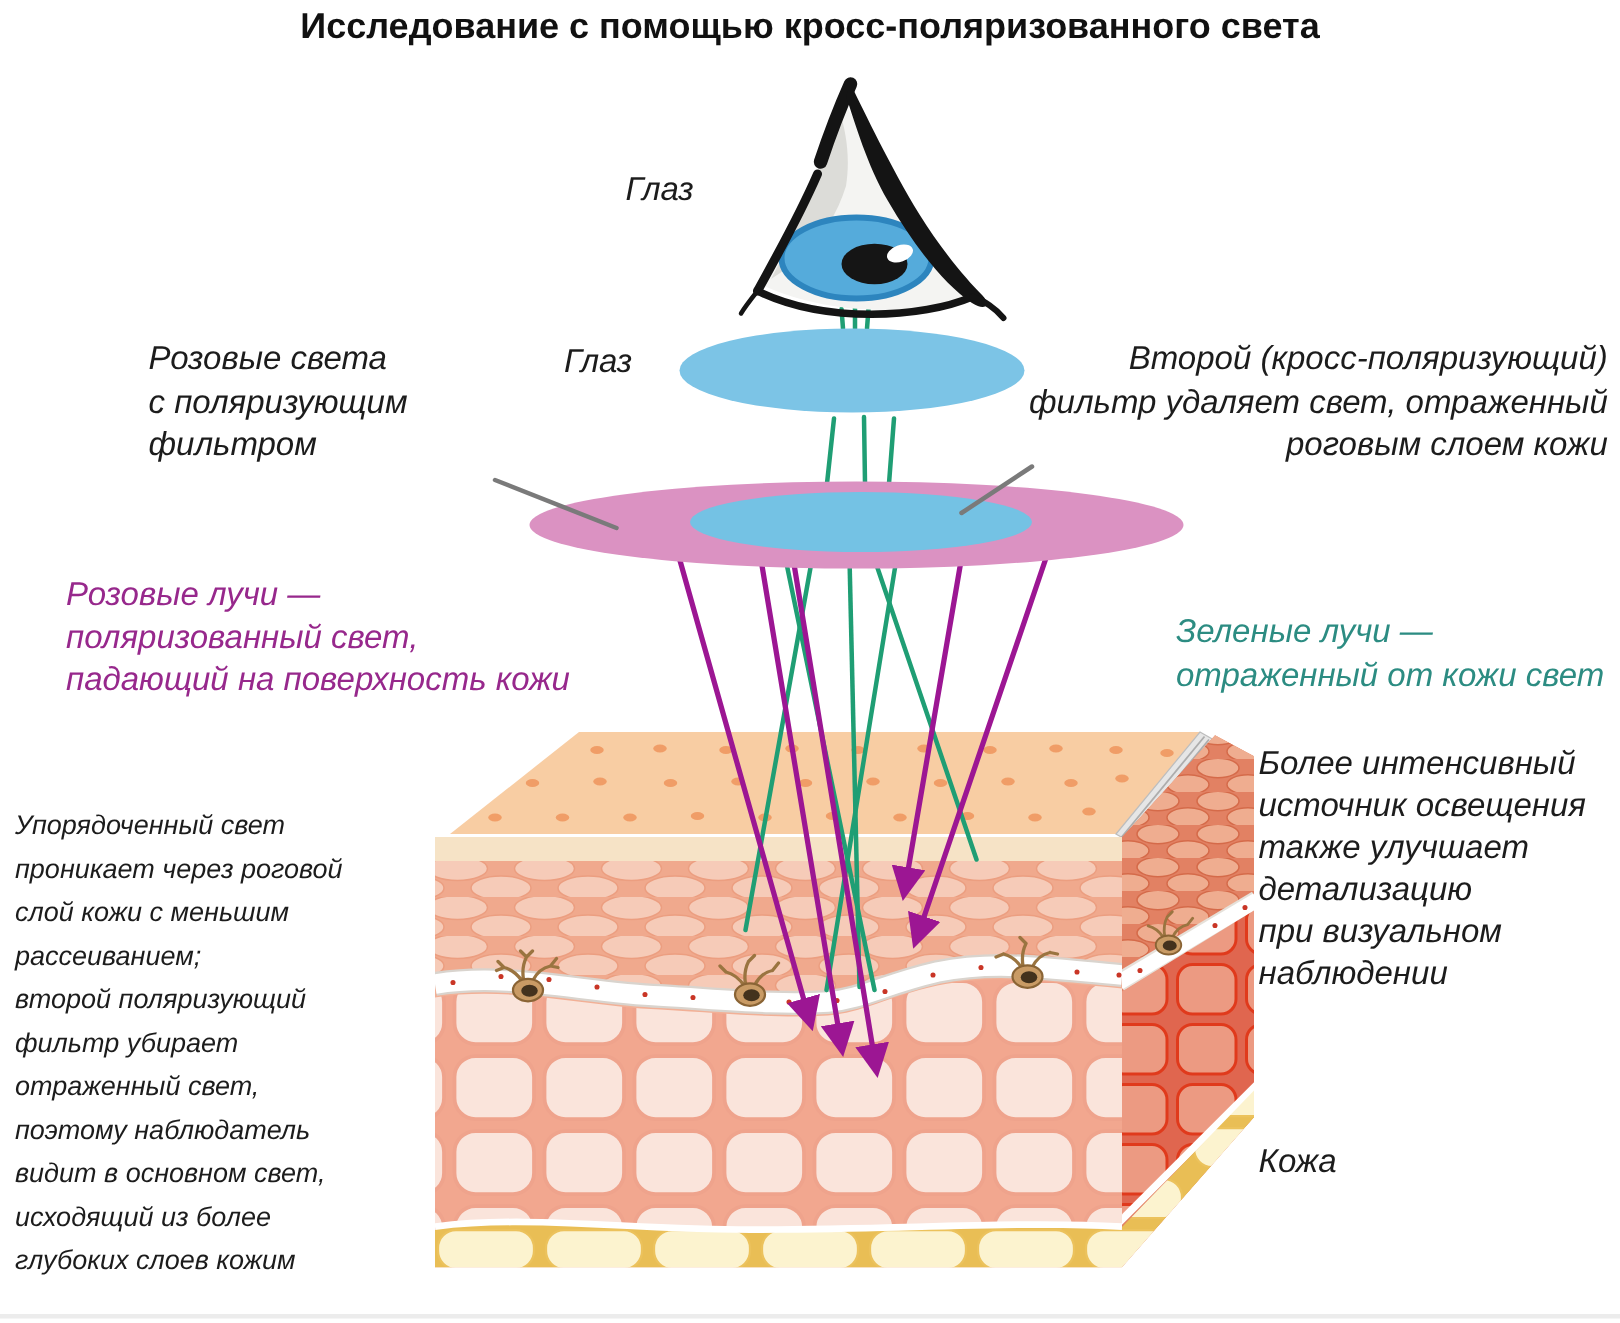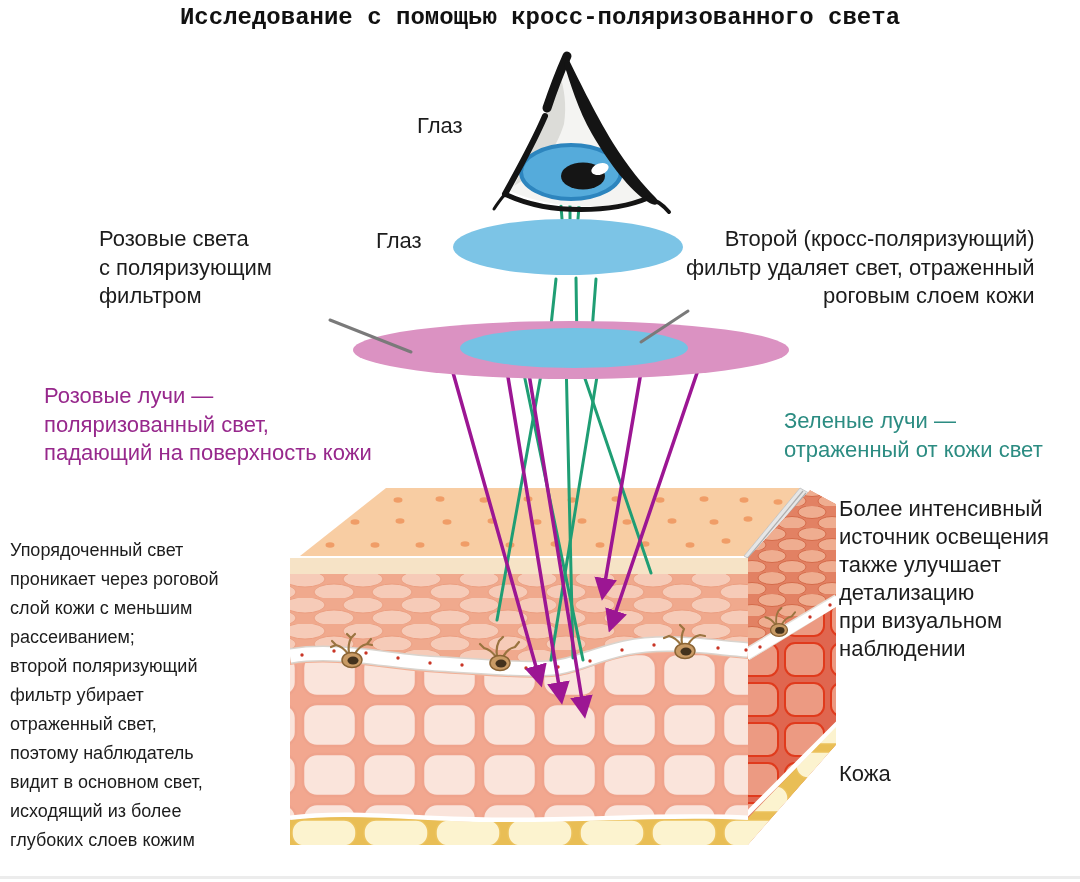--- a/index.html
+++ b/index.html
@@ -6,7 +6,7 @@
   .canvas{position:relative;width:1080px;height:882px;background:#ffffff;
           font-family:"Liberation Sans",sans-serif;overflow:hidden;}
   .title{position:absolute;top:4px;left:0;width:100%;text-align:center;
-         font-size:24px;font-weight:bold;color:#111;font-family:Liberation Mono, monospace;}
+         font-size:24px;font-weight:bold;color:#111;}
   .lbl{position:absolute;color:#1c1c1c;font-size:22px;line-height:1.3;white-space:pre-line;}
   .lbl-eye{left:417px;top:112px;}
   .lbl-lens{left:376px;top:227px;}

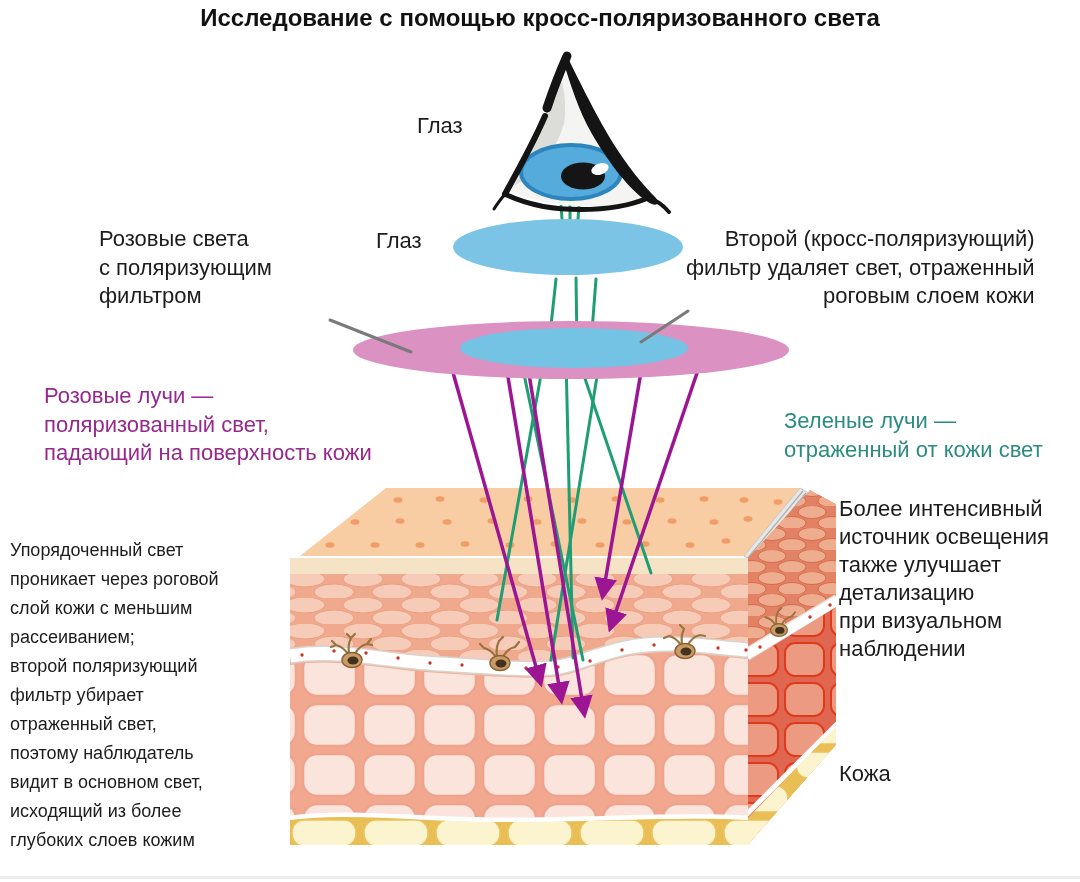--- a/index.html
+++ b/index.html
@@ -7,7 +7,7 @@
           font-family:"Liberation Sans",sans-serif;overflow:hidden;}
   .title{position:absolute;top:4px;left:0;width:100%;text-align:center;
          font-size:24px;font-weight:bold;color:#111;}
-  .lbl{position:absolute;color:#1c1c1c;font-size:22px;line-height:1.3;white-space:pre-line;}
+  .lbl{position:absolute;color:#1c1c1c;font-size:22px;line-height:1.3;white-space:pre-line;font-style:italic;}
   .lbl-eye{left:417px;top:112px;}
   .lbl-lens{left:376px;top:227px;}
   .lbl-source{left:99px;top:225px;}

